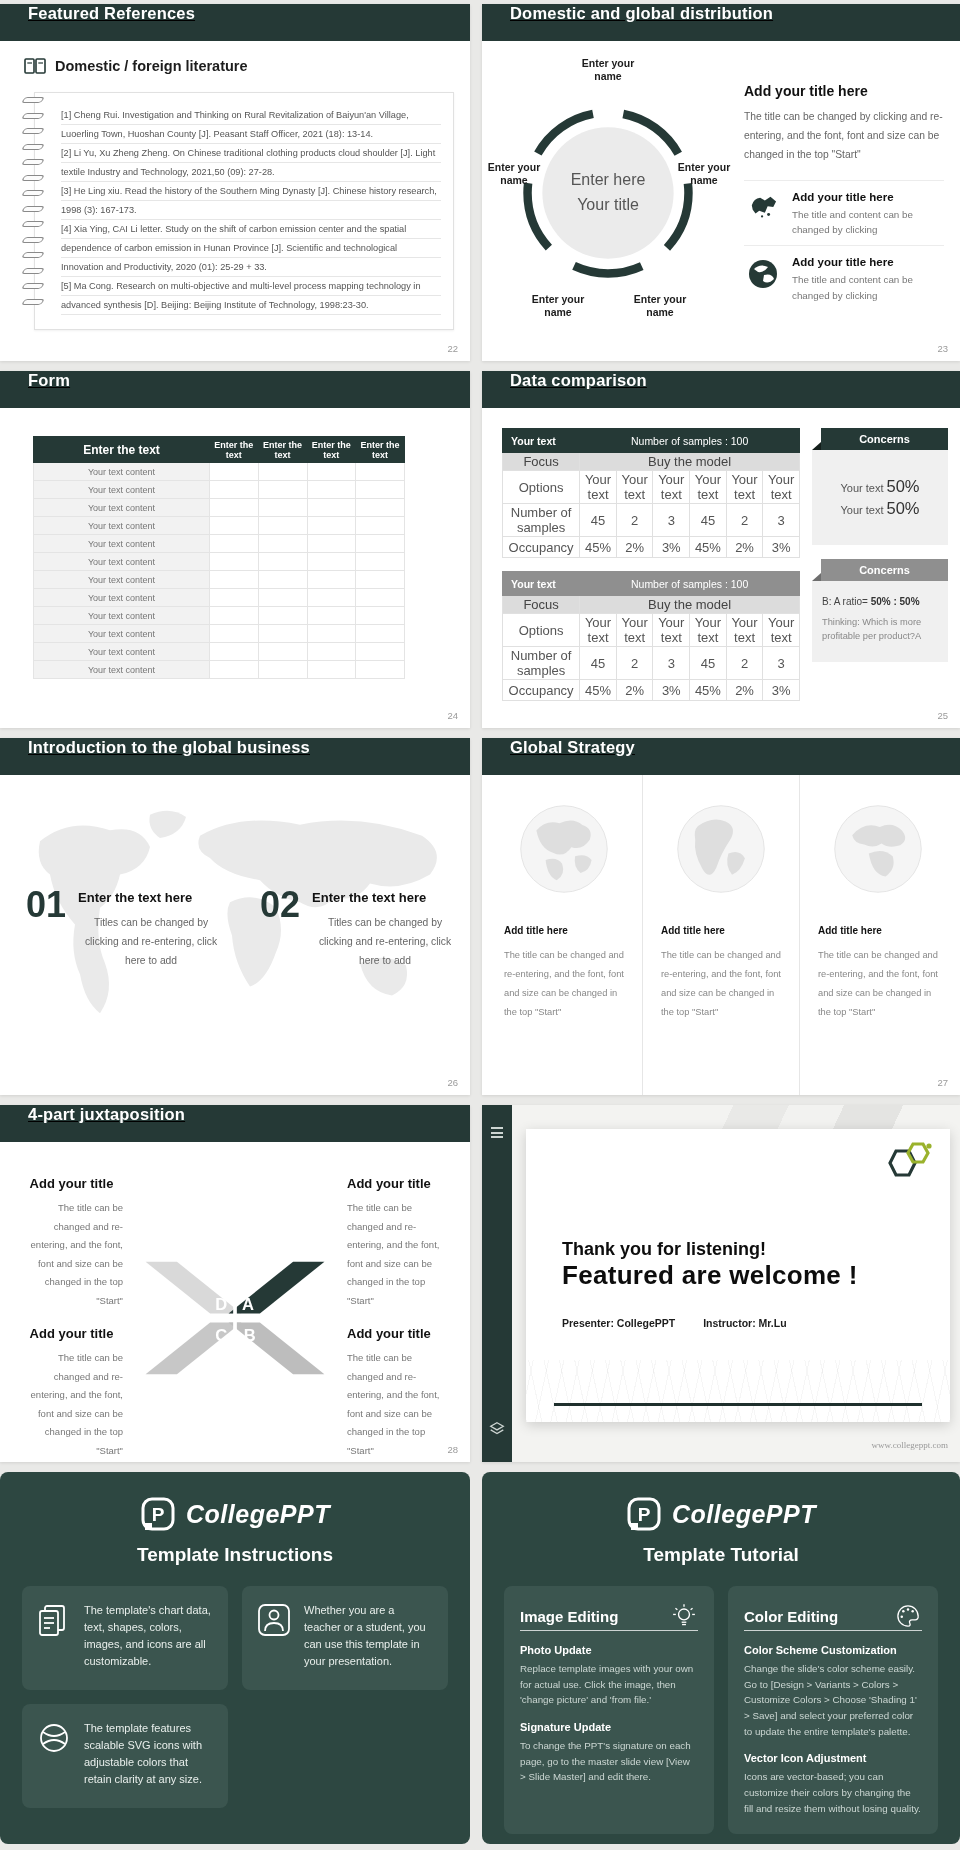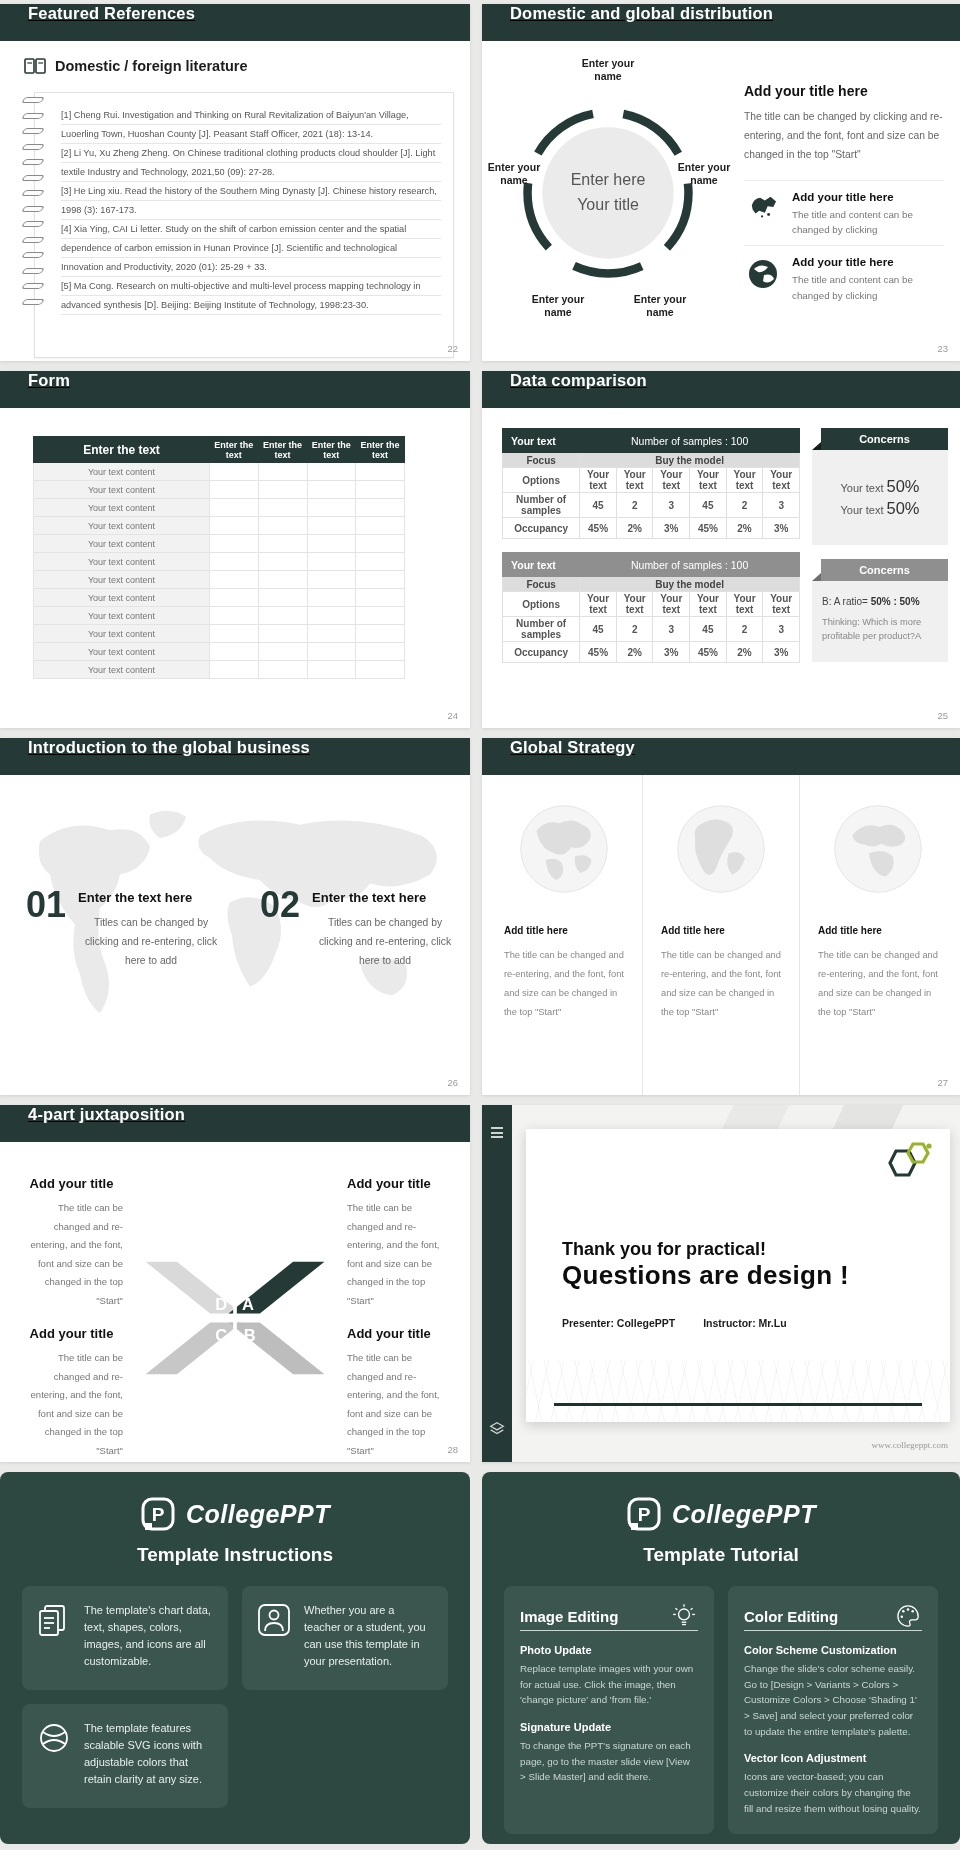--- a/index.html
+++ b/index.html
@@ -21,7 +21,7 @@
   
   .ref-heading{display:flex;align-items:center;gap:9px;margin:17px 0 18px 24px;font-size:14.5px;font-weight:bold;color:#1d1d1d;}
   .book-ic{width:22px;height:16px;}
-  .ref-card{position:relative;margin:0 16px 0 34px;border:1px solid #e1e1e1;background:#fff;height:266px;padding:13px 12px 10px 26px;box-shadow:0 1px 2px rgba(0,0,0,.06);}
+  .ref-card{position:relative;margin:0 16px 0 34px;border:1px solid #e1e1e1;background:#fff;height:238px;padding:13px 12px 10px 26px;box-shadow:0 1px 2px rgba(0,0,0,.06);}
   .spiral{position:absolute;left:-12px;top:4px;display:flex;flex-direction:column;gap:9.5px;}
   .coil{width:20px;height:6px;border:1.5px solid #8a8a8a;border-radius:3px;background:#fcfcfc;transform:skewX(-32deg);}
   .ref-text{font-size:9.2px;color:#555;line-height:19px;background:repeating-linear-gradient(to bottom,transparent 0,transparent 18px,#e6e6e6 18px,#e6e6e6 19px);}

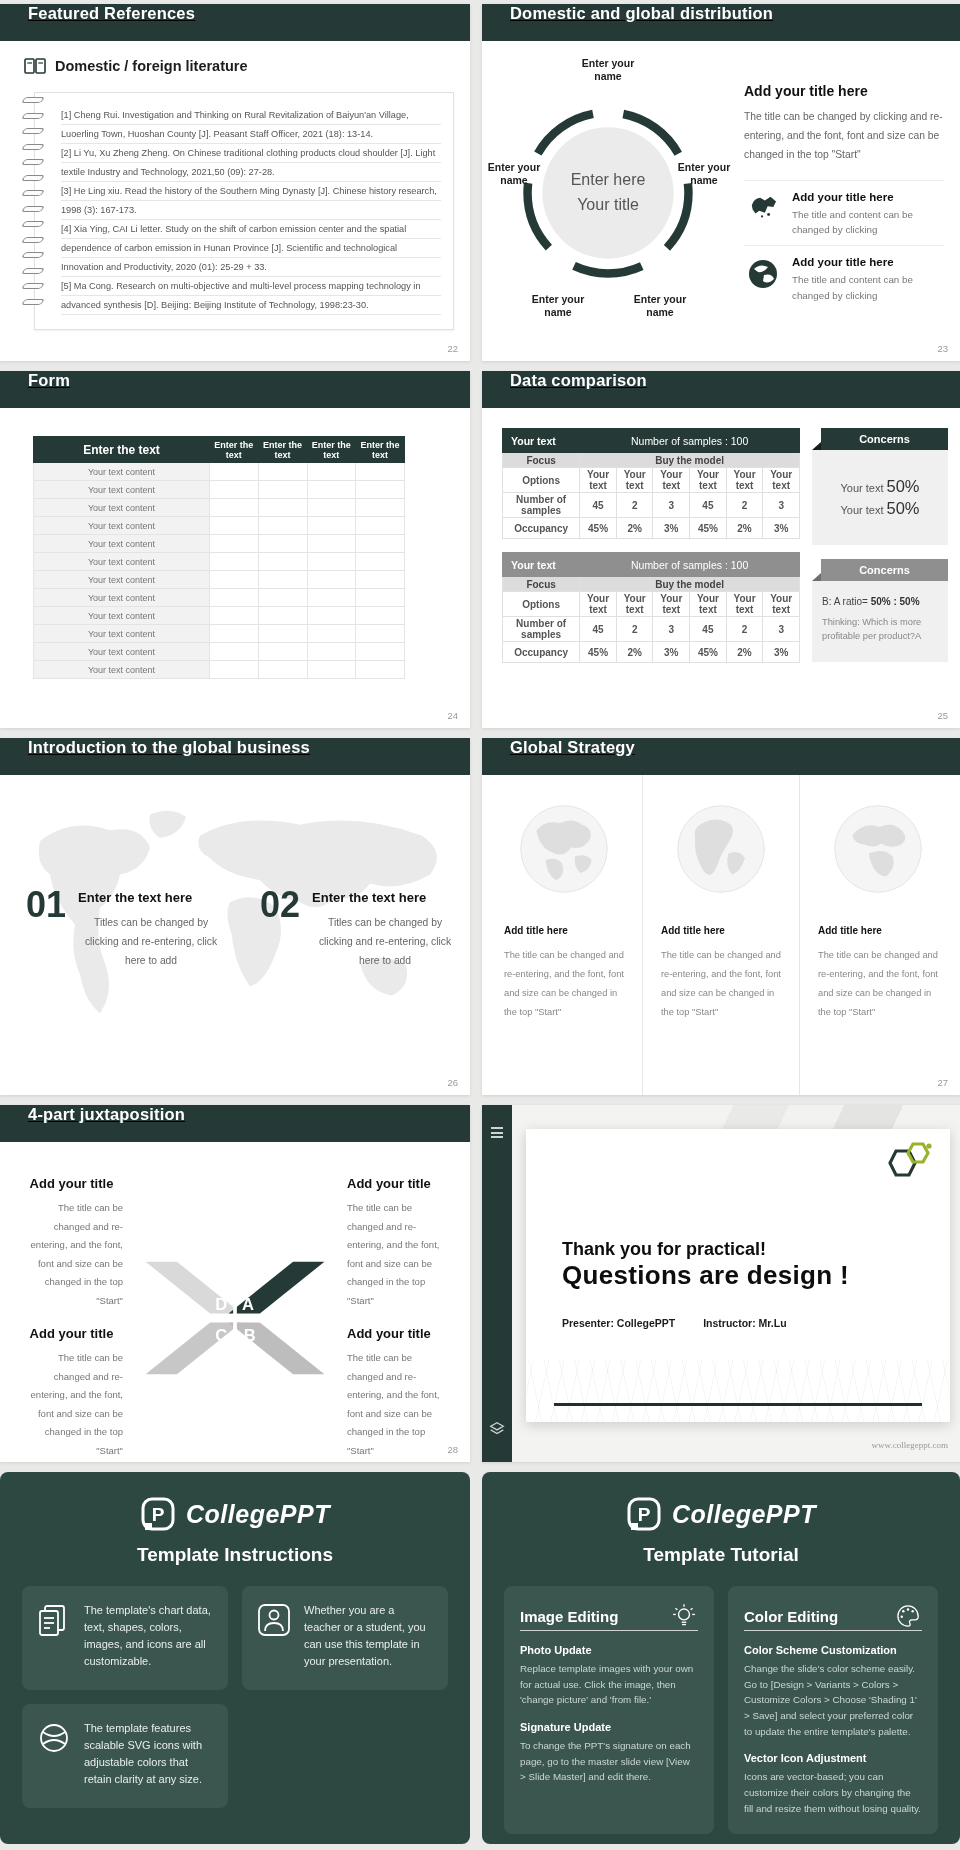--- a/index.html
+++ b/index.html
@@ -57,7 +57,7 @@
   .comp-body{display:flex;gap:12px;padding:20px 12px 0 20px;height:320px;}
   .comp-left{width:298px;flex:none;display:flex;flex-direction:column;gap:13px;}
   .ct{border-collapse:collapse;width:100%;}
-  .ct th,.ct td{border:1px solid #e0e0e0;font-size:10px;color:#555;text-align:center;padding:1px 2px;font-weight:bold;}
+  .ct th,.ct td{border:1px solid #e0e0e0;font-size:13px;color:#555;text-align:center;padding:1px 2px;}
   .ct .ct-name{background:var(--dark);border-color:var(--dark);color:#fff;font-size:10.5px;font-weight:bold;text-align:left;padding-left:8px;width:26%;height:24px;}
   .ct .ct-samples{background:var(--dark);border-color:var(--dark);color:#fff;font-size:10.5px;font-weight:normal;}
   .ct.gray .ct-name,.ct.gray .ct-samples{background:var(--gray);border-color:var(--gray);}

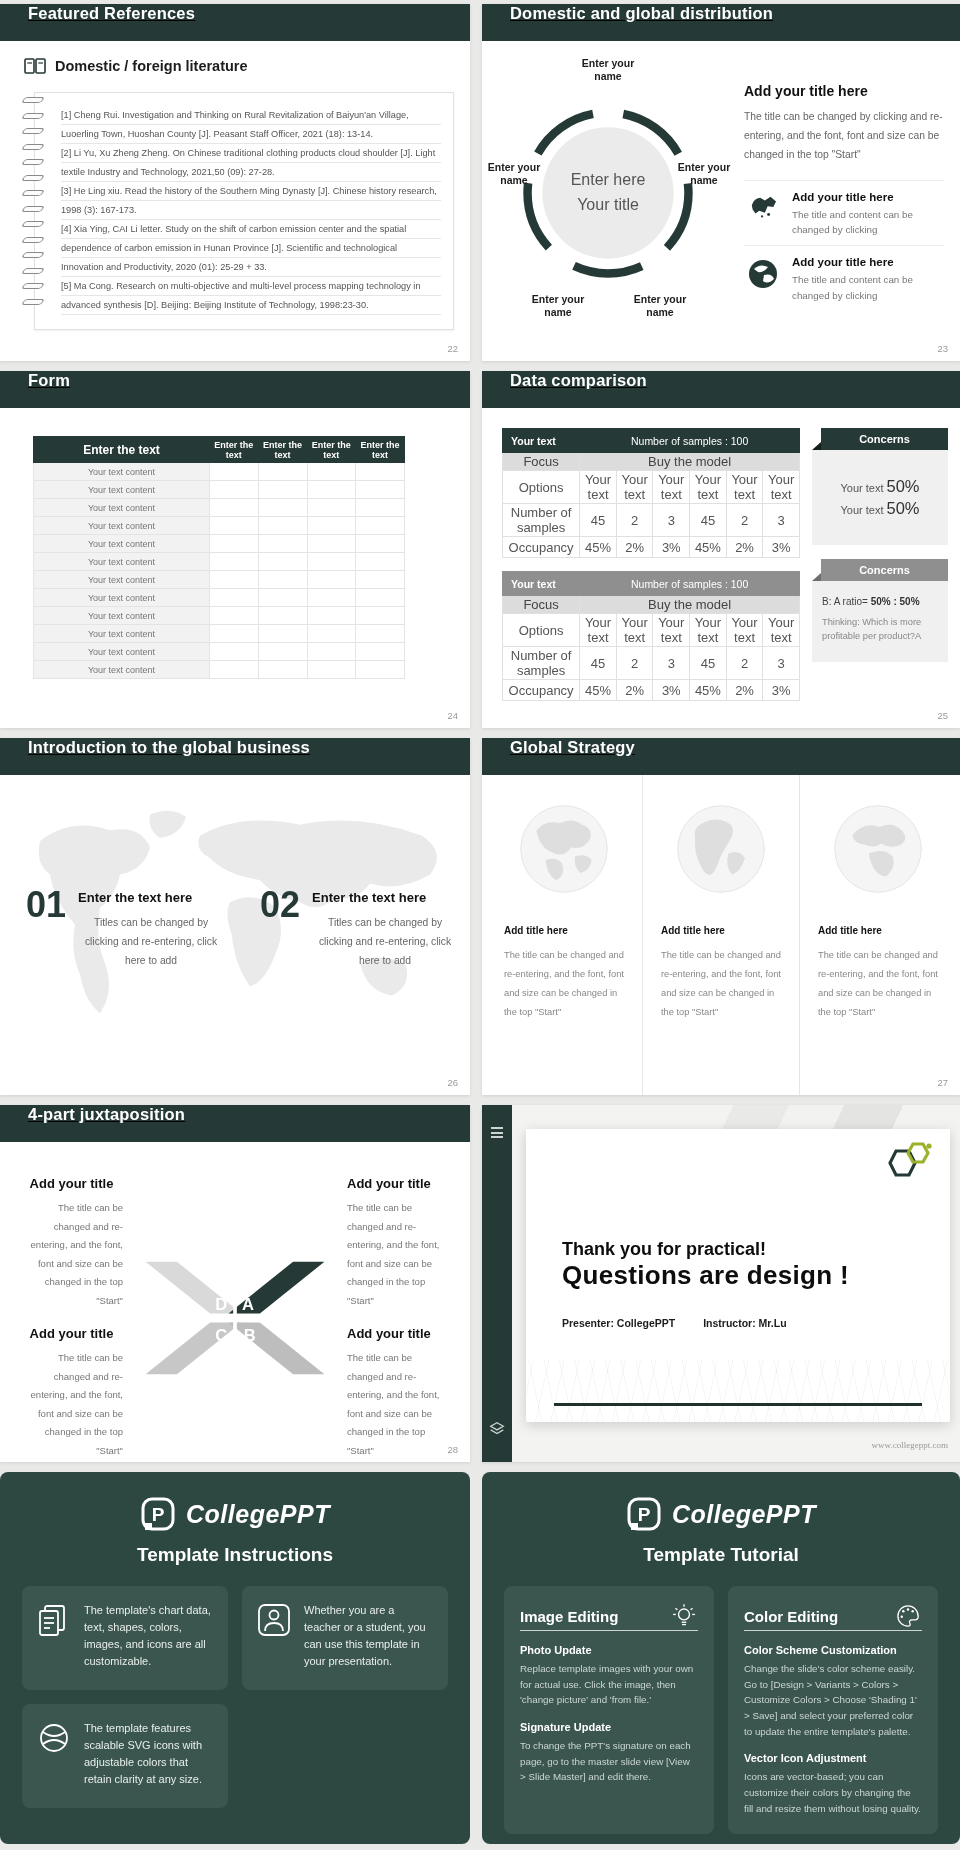--- a/index.html
+++ b/index.html
@@ -590,7 +590,7 @@
         <polygon points="39,3 49,3 54,12 49,21 39,21 34,12" fill="none" stroke="#9ab22c" stroke-width="3.2"></polygon>
         <circle cx="55" cy="5" r="2.6" fill="#9ab22c"></circle>
       </svg>
-      <div class="t1">Thank you for practical!</div>
+      <div class="t1">Thank you for listening!</div>
       <div class="t2">Questions are design !</div>
       <div class="tpres">
         <span>Presenter: CollegePPT</span>

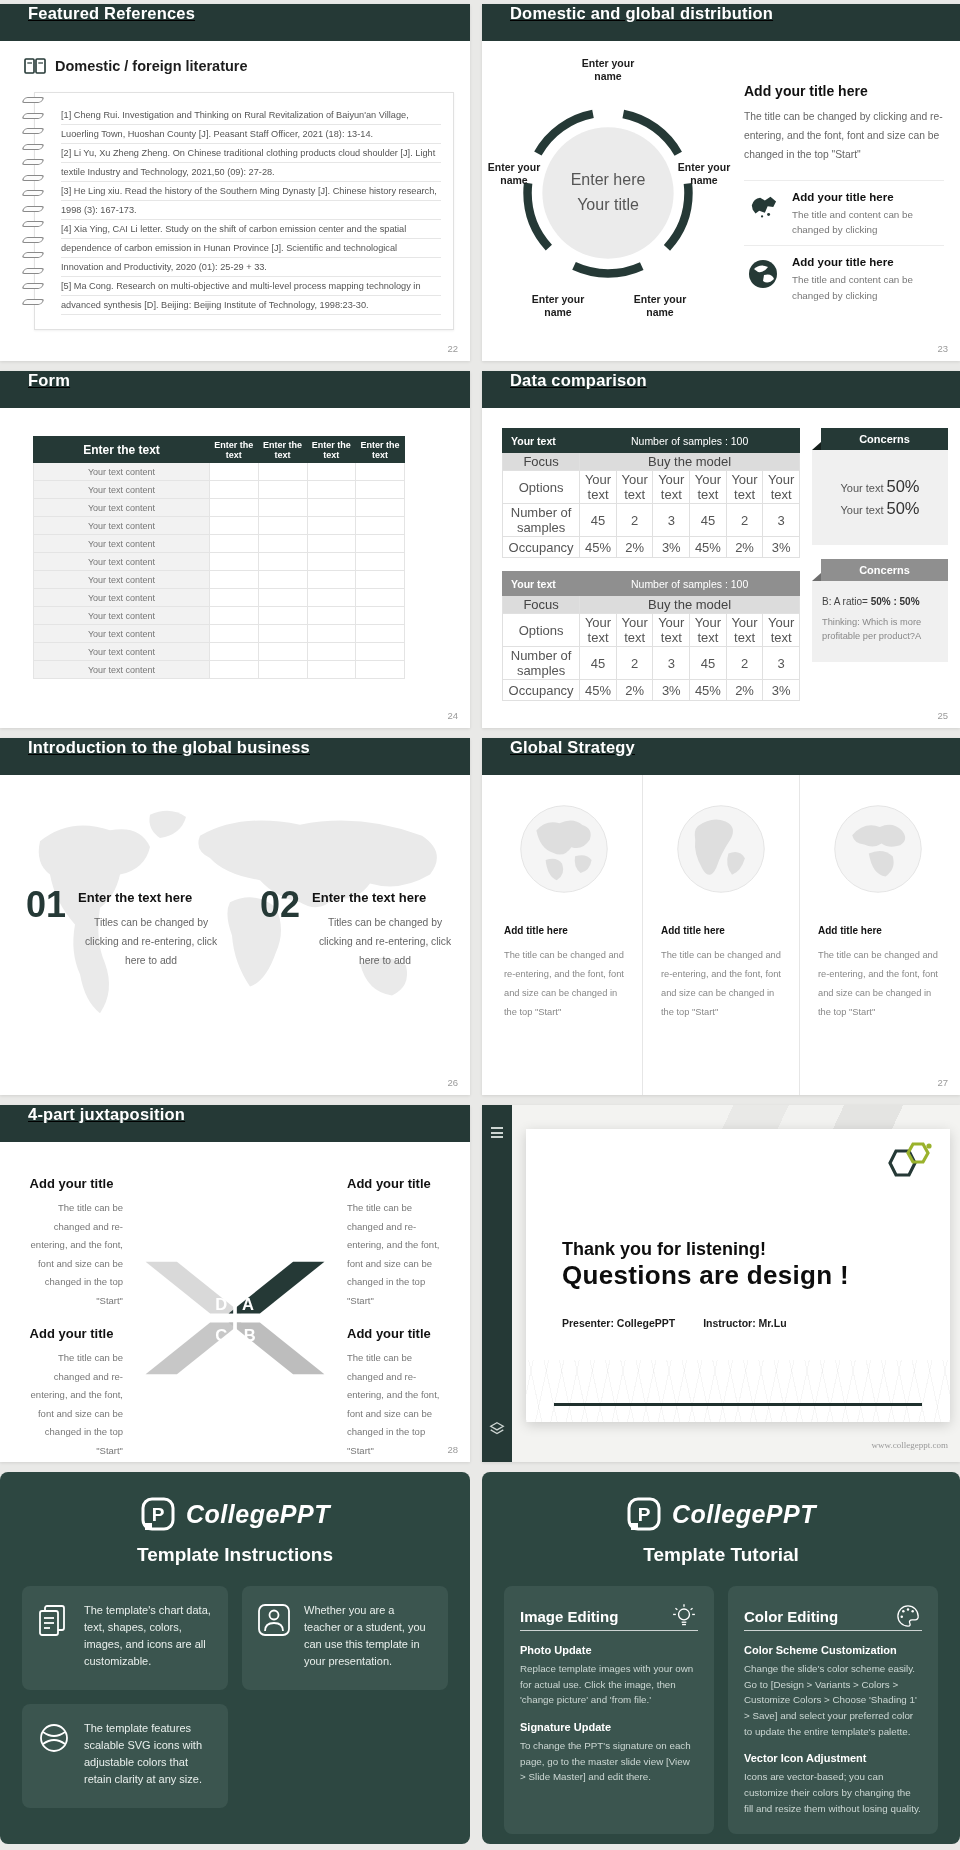--- a/index.html
+++ b/index.html
@@ -591,7 +591,7 @@
         <circle cx="55" cy="5" r="2.6" fill="#9ab22c"></circle>
       </svg>
       <div class="t1">Thank you for listening!</div>
-      <div class="t2">Questions are design !</div>
+      <div class="t2">Featured are welcome !</div>
       <div class="tpres">
         <span>Presenter: CollegePPT</span>
         <span>Instructor: Mr.Lu</span>

